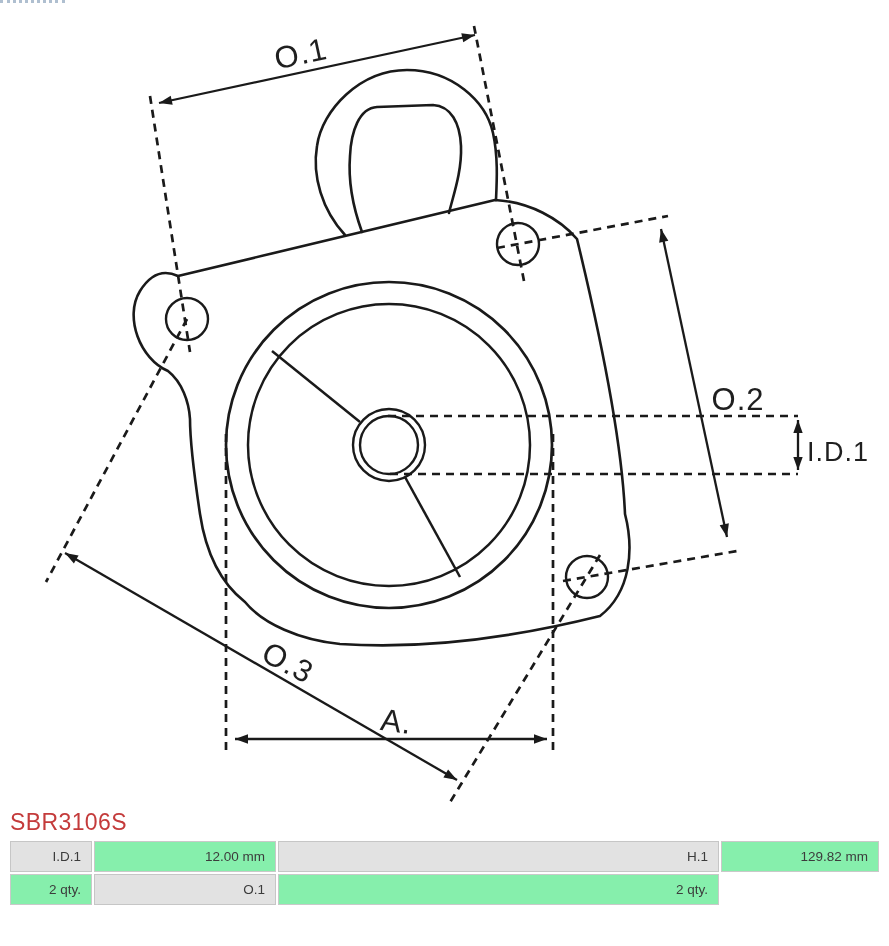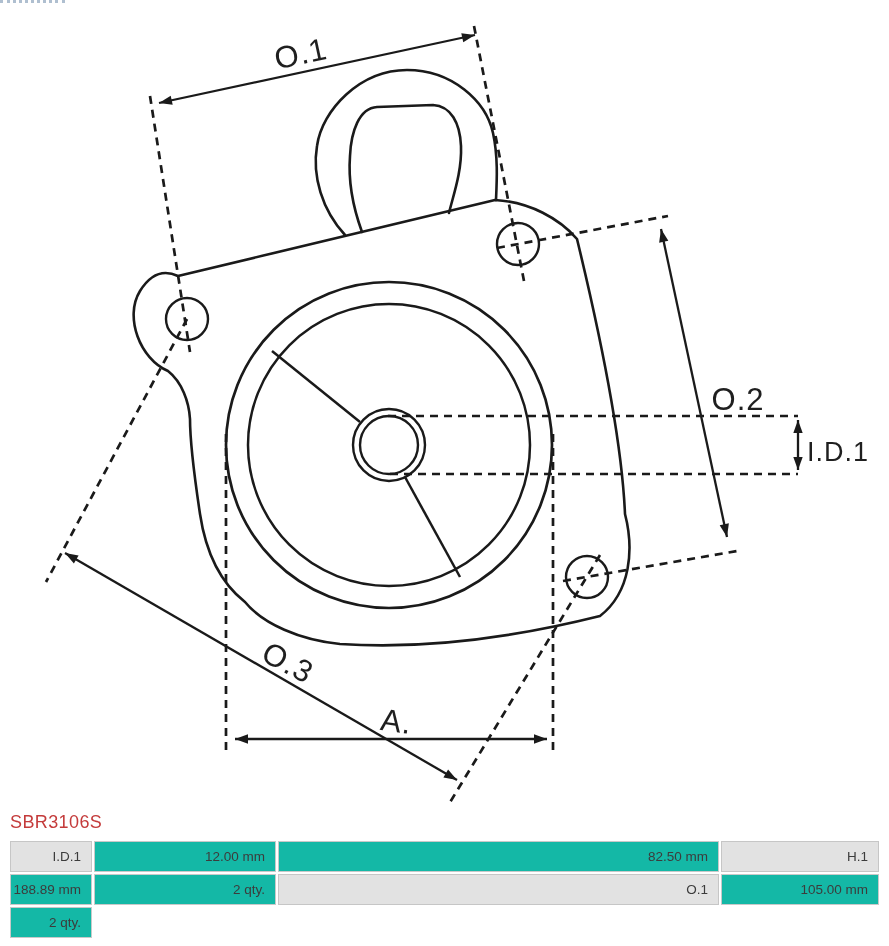--- a/index.html
+++ b/index.html
@@ -15,7 +15,7 @@
              font-size:31px;letter-spacing:1px;}
   .dim-label.small{font-size:27px;}
 
-  .part-title{position:absolute;left:10px;top:811px;font-size:18px;line-height:22px;
+  .part-title{position:absolute;left:10px;top:811px;font-size:23px;line-height:22px;
               letter-spacing:.4px;color:#c43b3b;font-weight:400;}
 
   .spec-table{position:absolute;left:10px;top:841px;width:869px;

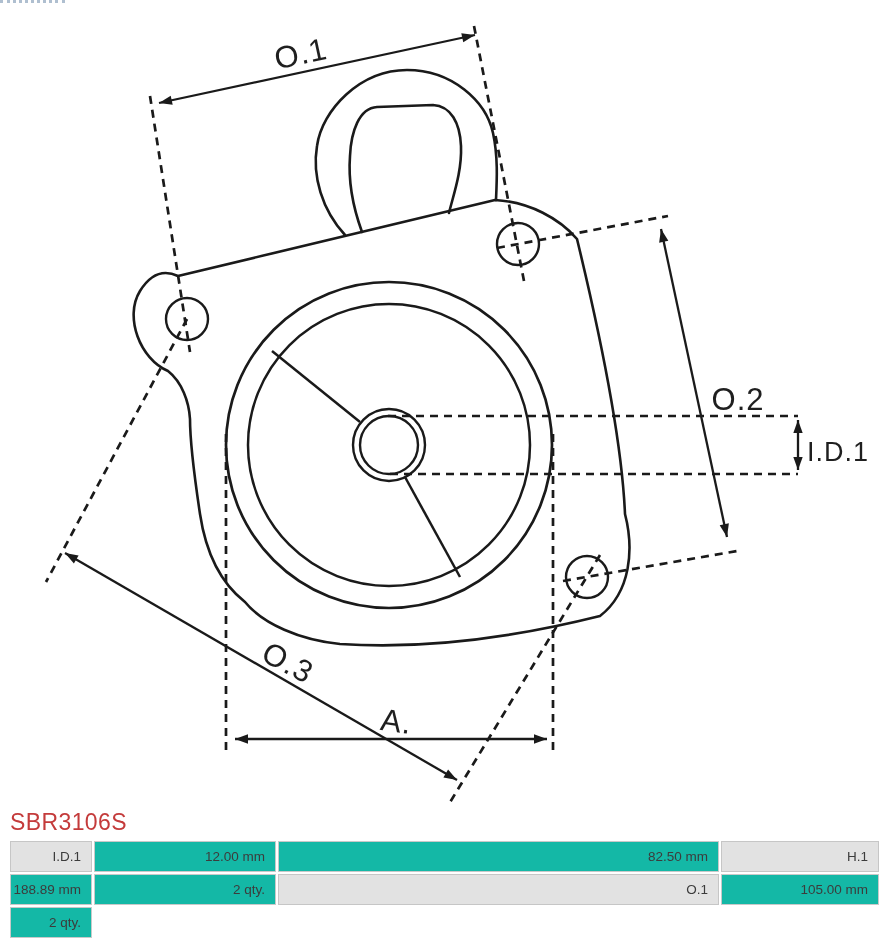--- a/index.html
+++ b/index.html
@@ -23,7 +23,7 @@
               grid-auto-rows:31px;gap:2px;font-size:13.5px;color:#3c3c3c;}
   .spec-table .cell{box-sizing:border-box;border:1px solid #c9c9c9;
               display:flex;align-items:center;justify-content:flex-end;
-              padding:0 10px;background:#14b8a6;white-space:nowrap;}
+              padding:0 10px;background:#86efac;white-space:nowrap;}
   .spec-table .cell.gray{background:#e2e2e2;border-color:#c6c6c6;}
 </style>
 </head>

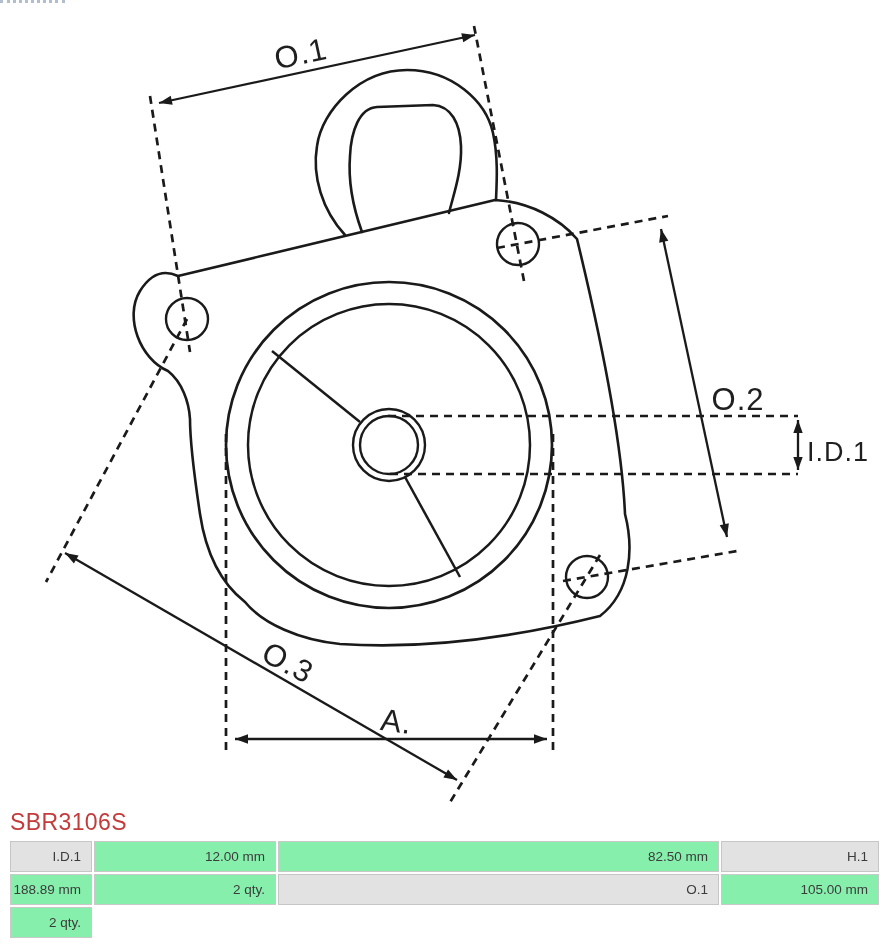--- a/index.html
+++ b/index.html
@@ -114,7 +114,6 @@
 
     <div class="cell gray">I.D.1</div>
     <div class="cell">12.00 mm</div>
-    <div class="cell">82.50 mm</div>
 
     <div class="cell gray">H.1</div>
     <div class="cell">188.89 mm</div>

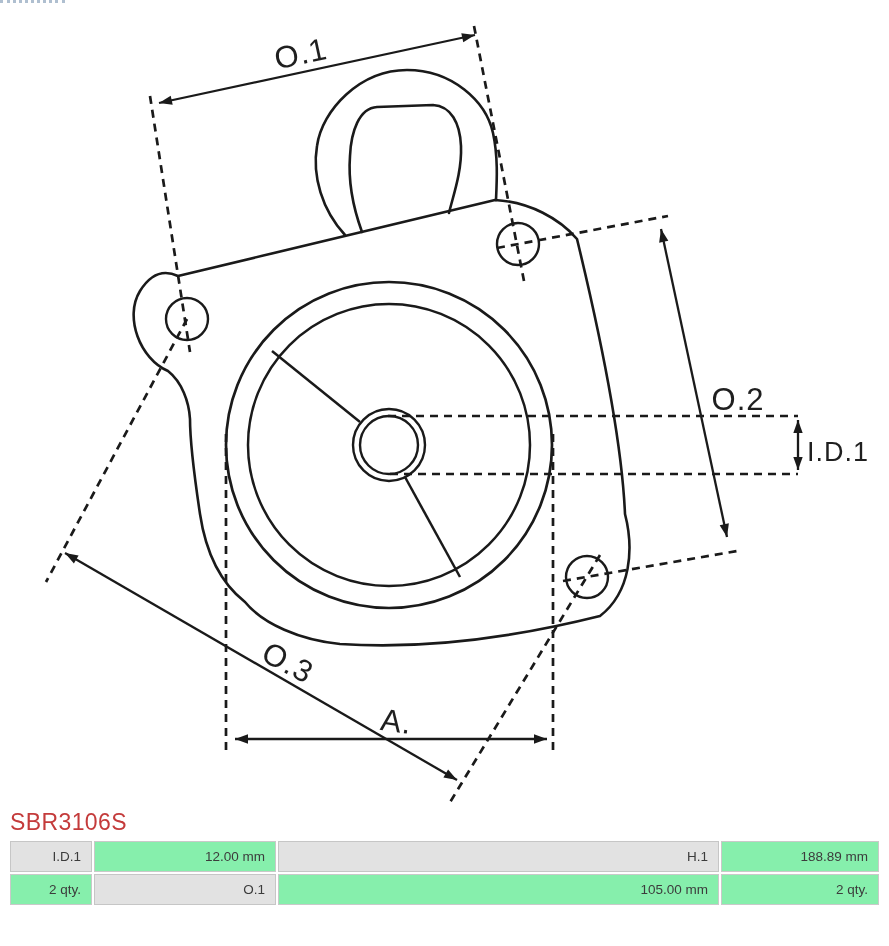--- a/index.html
+++ b/index.html
@@ -116,7 +116,7 @@
     <div class="cell">12.00 mm</div>
 
     <div class="cell gray">H.1</div>
-    <div class="cell">188.89 mm</div>
+    <div class="cell">129.82 mm</div>
     <div class="cell">2 qty.</div>
 
     <div class="cell gray">O.1</div>

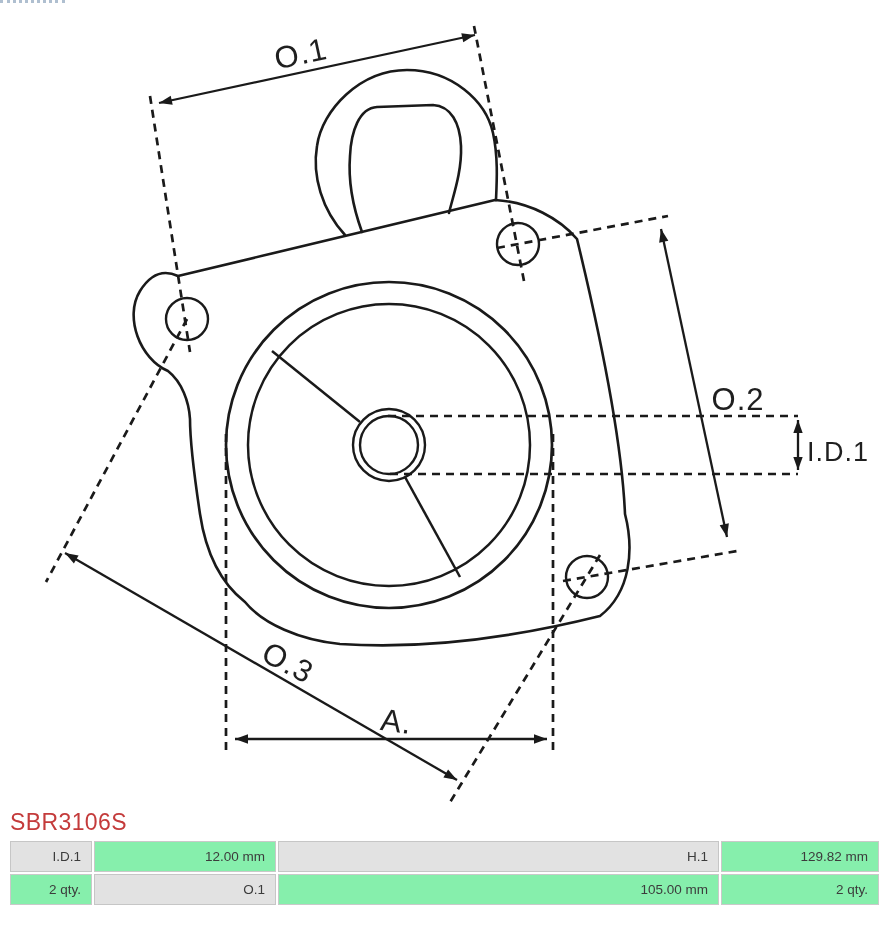--- a/index.html
+++ b/index.html
@@ -120,7 +120,6 @@
     <div class="cell">2 qty.</div>
 
     <div class="cell gray">O.1</div>
-    <div class="cell">105.00 mm</div>
     <div class="cell">2 qty.</div>
   </div>
 

